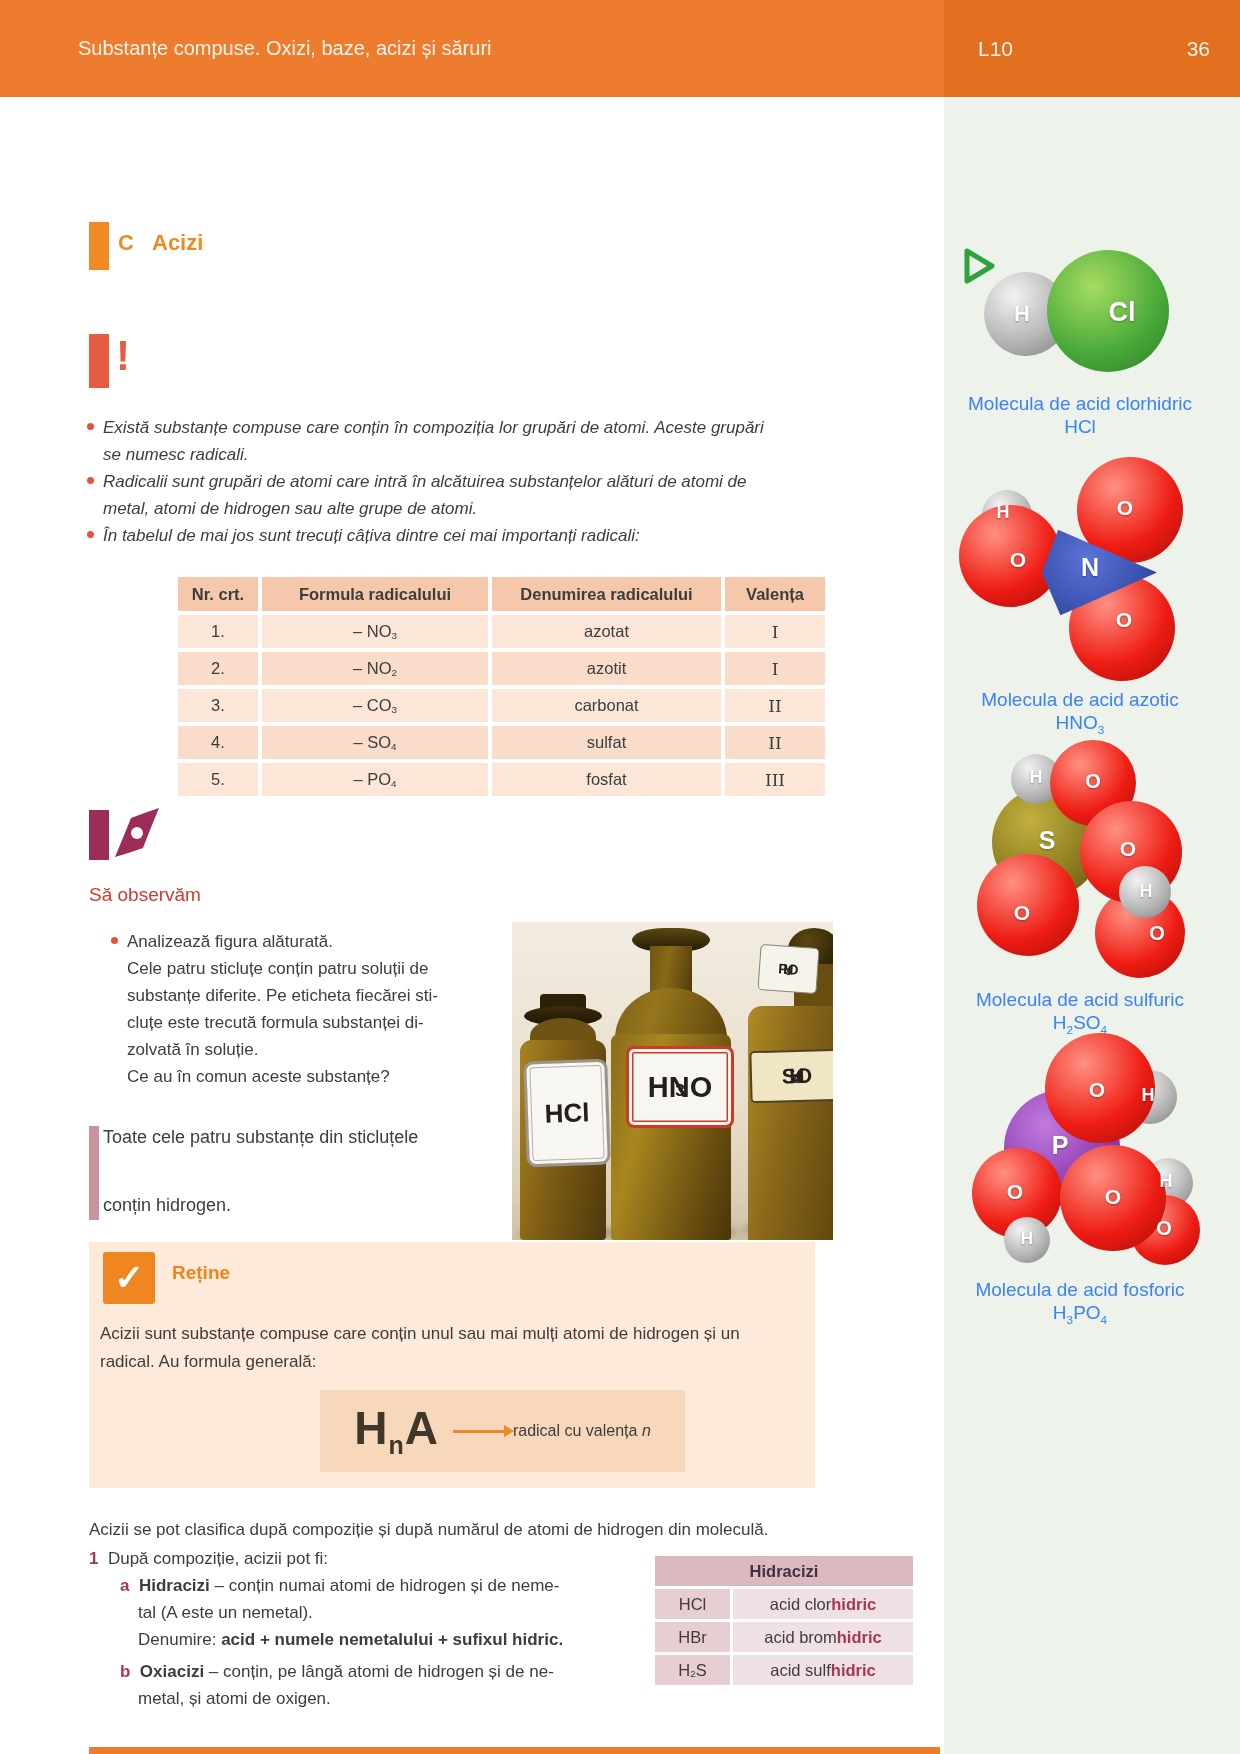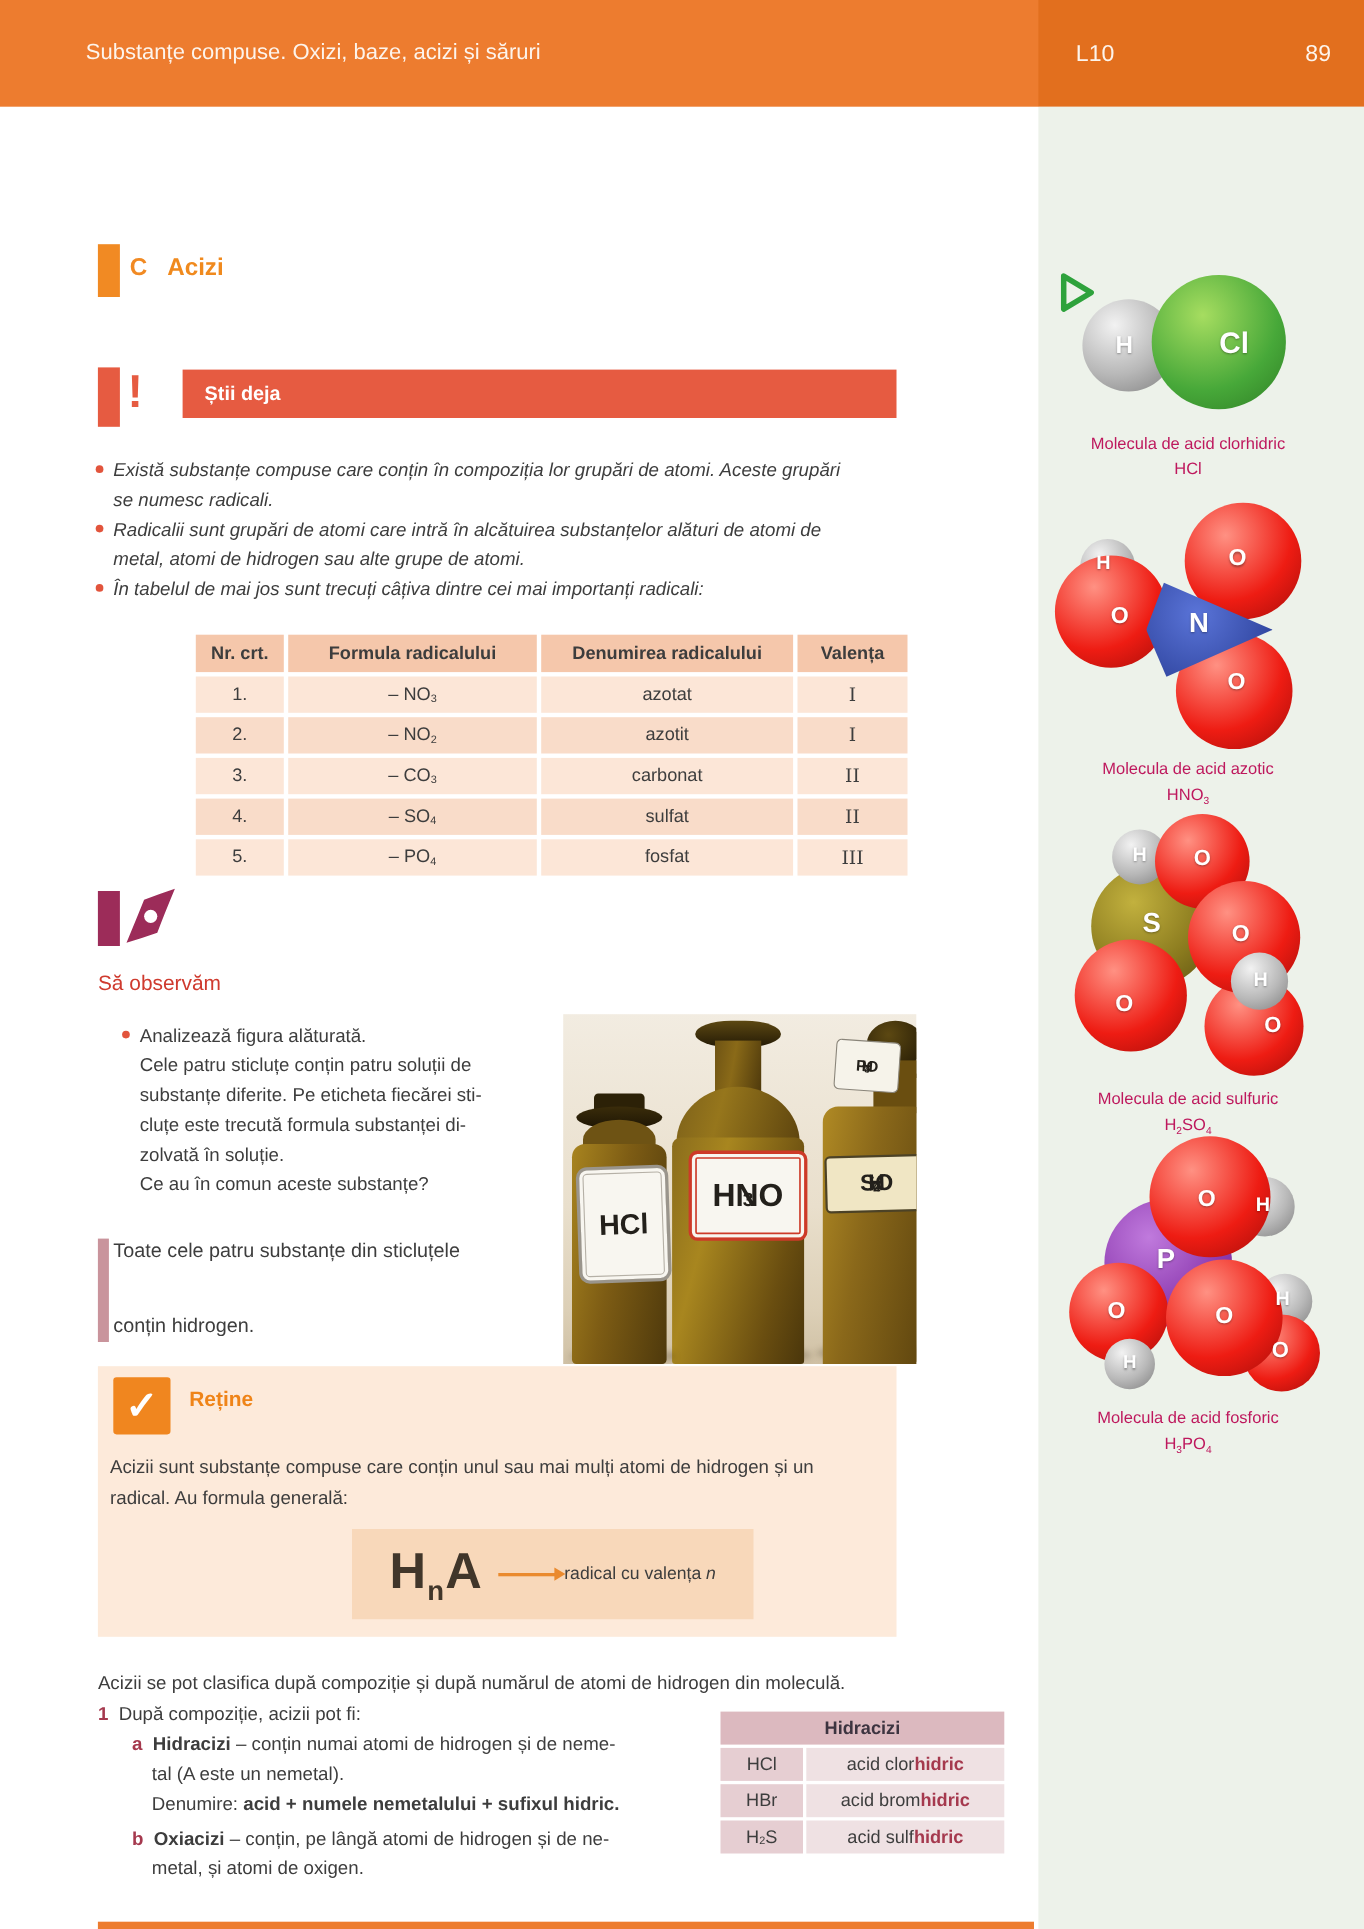--- a/index.html
+++ b/index.html
@@ -118,7 +118,7 @@
     <div class="hdr-title">Substanțe compuse. Oxizi, baze, acizi și săruri</div>
     <div class="hdr-right">
       <span>L10</span>
-      <span>89</span>
+      <span>36</span>
     </div>
   </div>
 

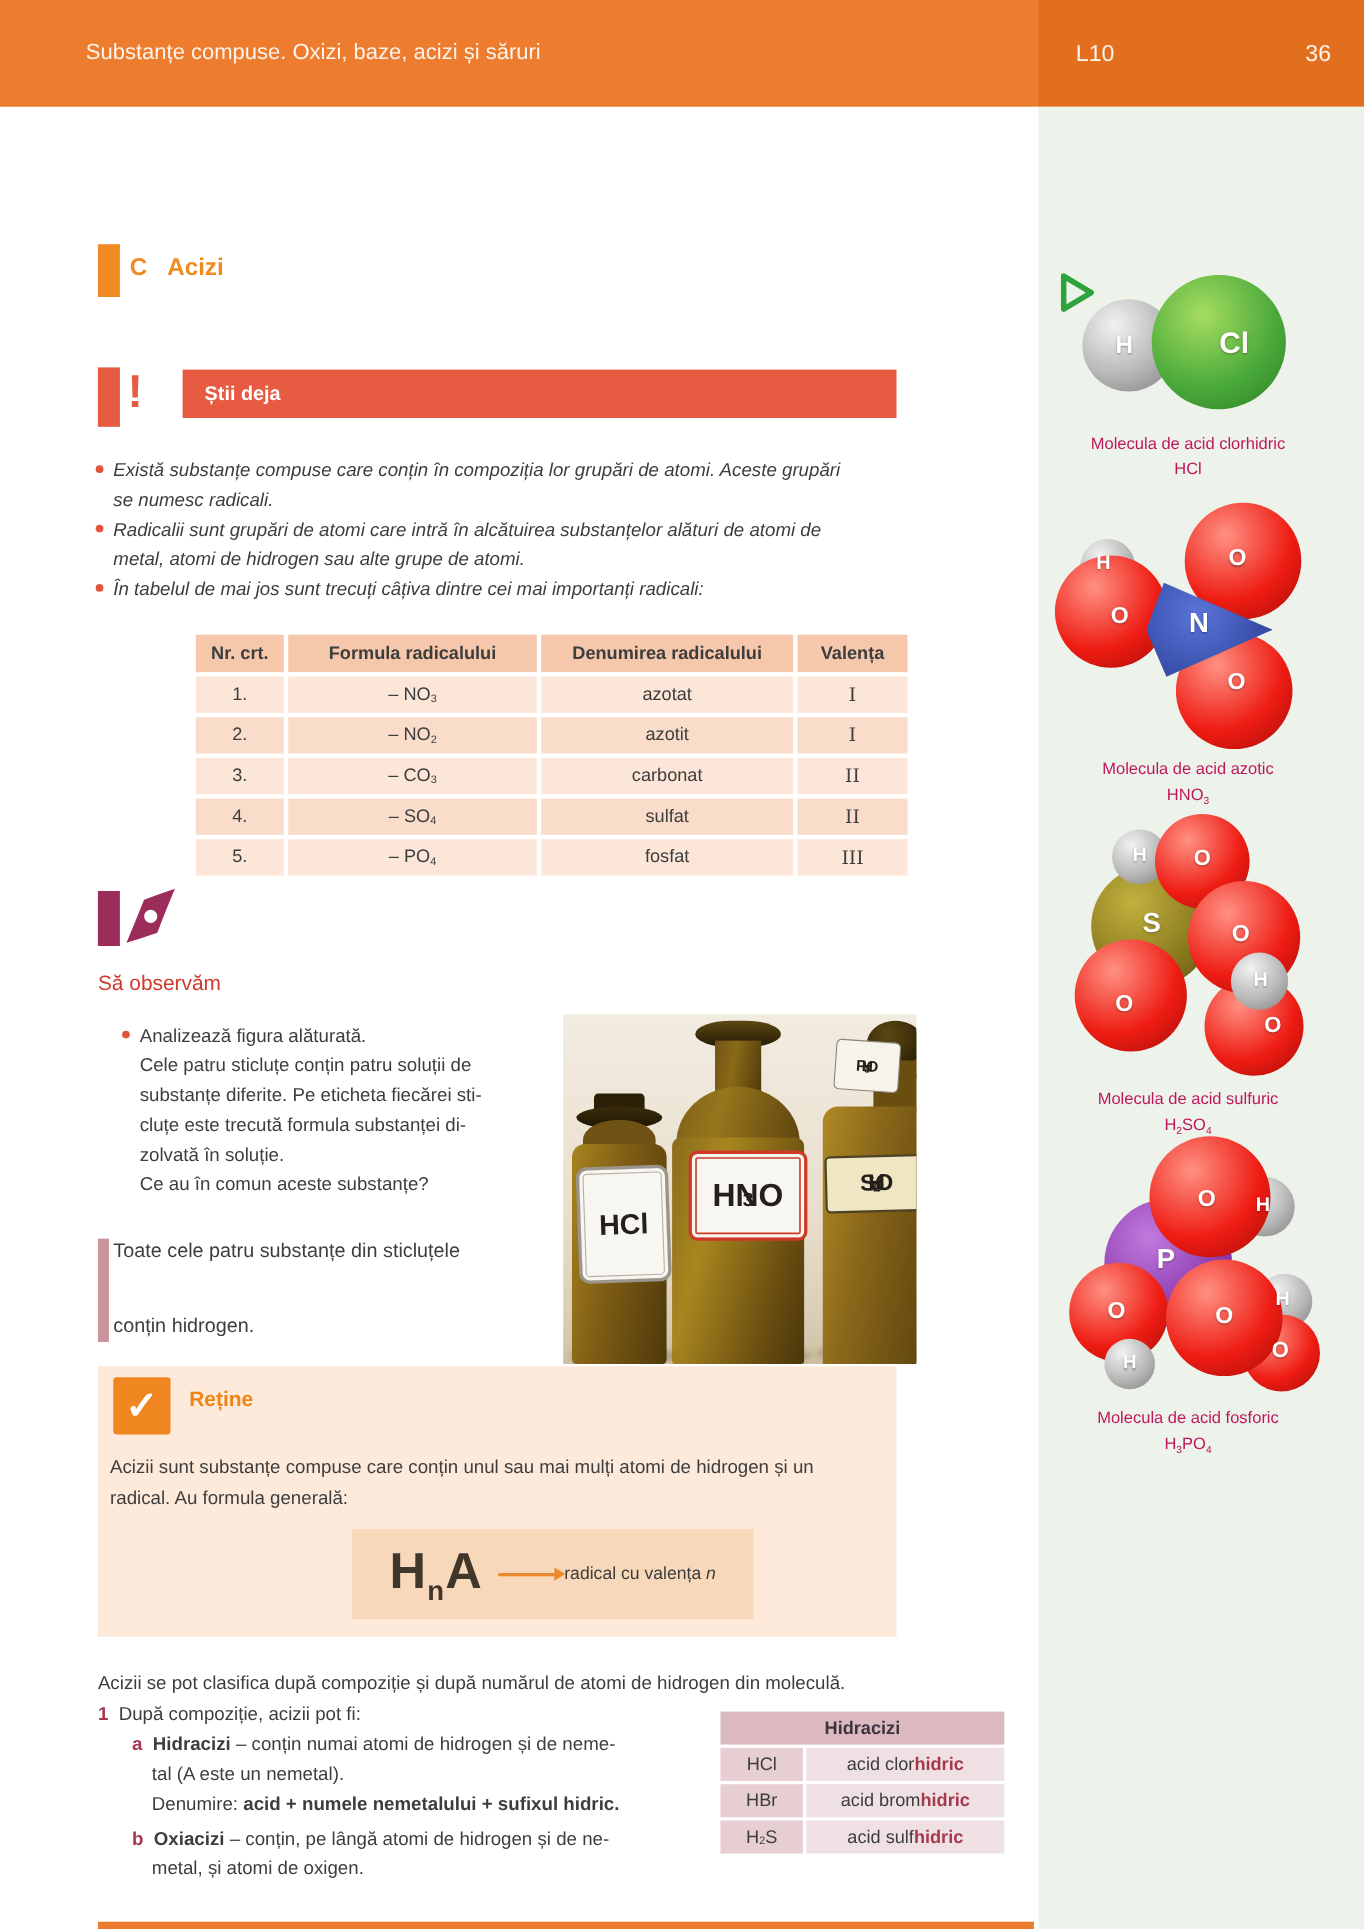--- a/index.html
+++ b/index.html
@@ -206,7 +206,6 @@
 
   <div class="stii-bar"></div>
   <div class="stii-excl">!</div>
-  <div class="banner stii-banner">Știi deja</div>
 
   <div id="bullets">
       <div class="bullet-block" style="top: 414px;">

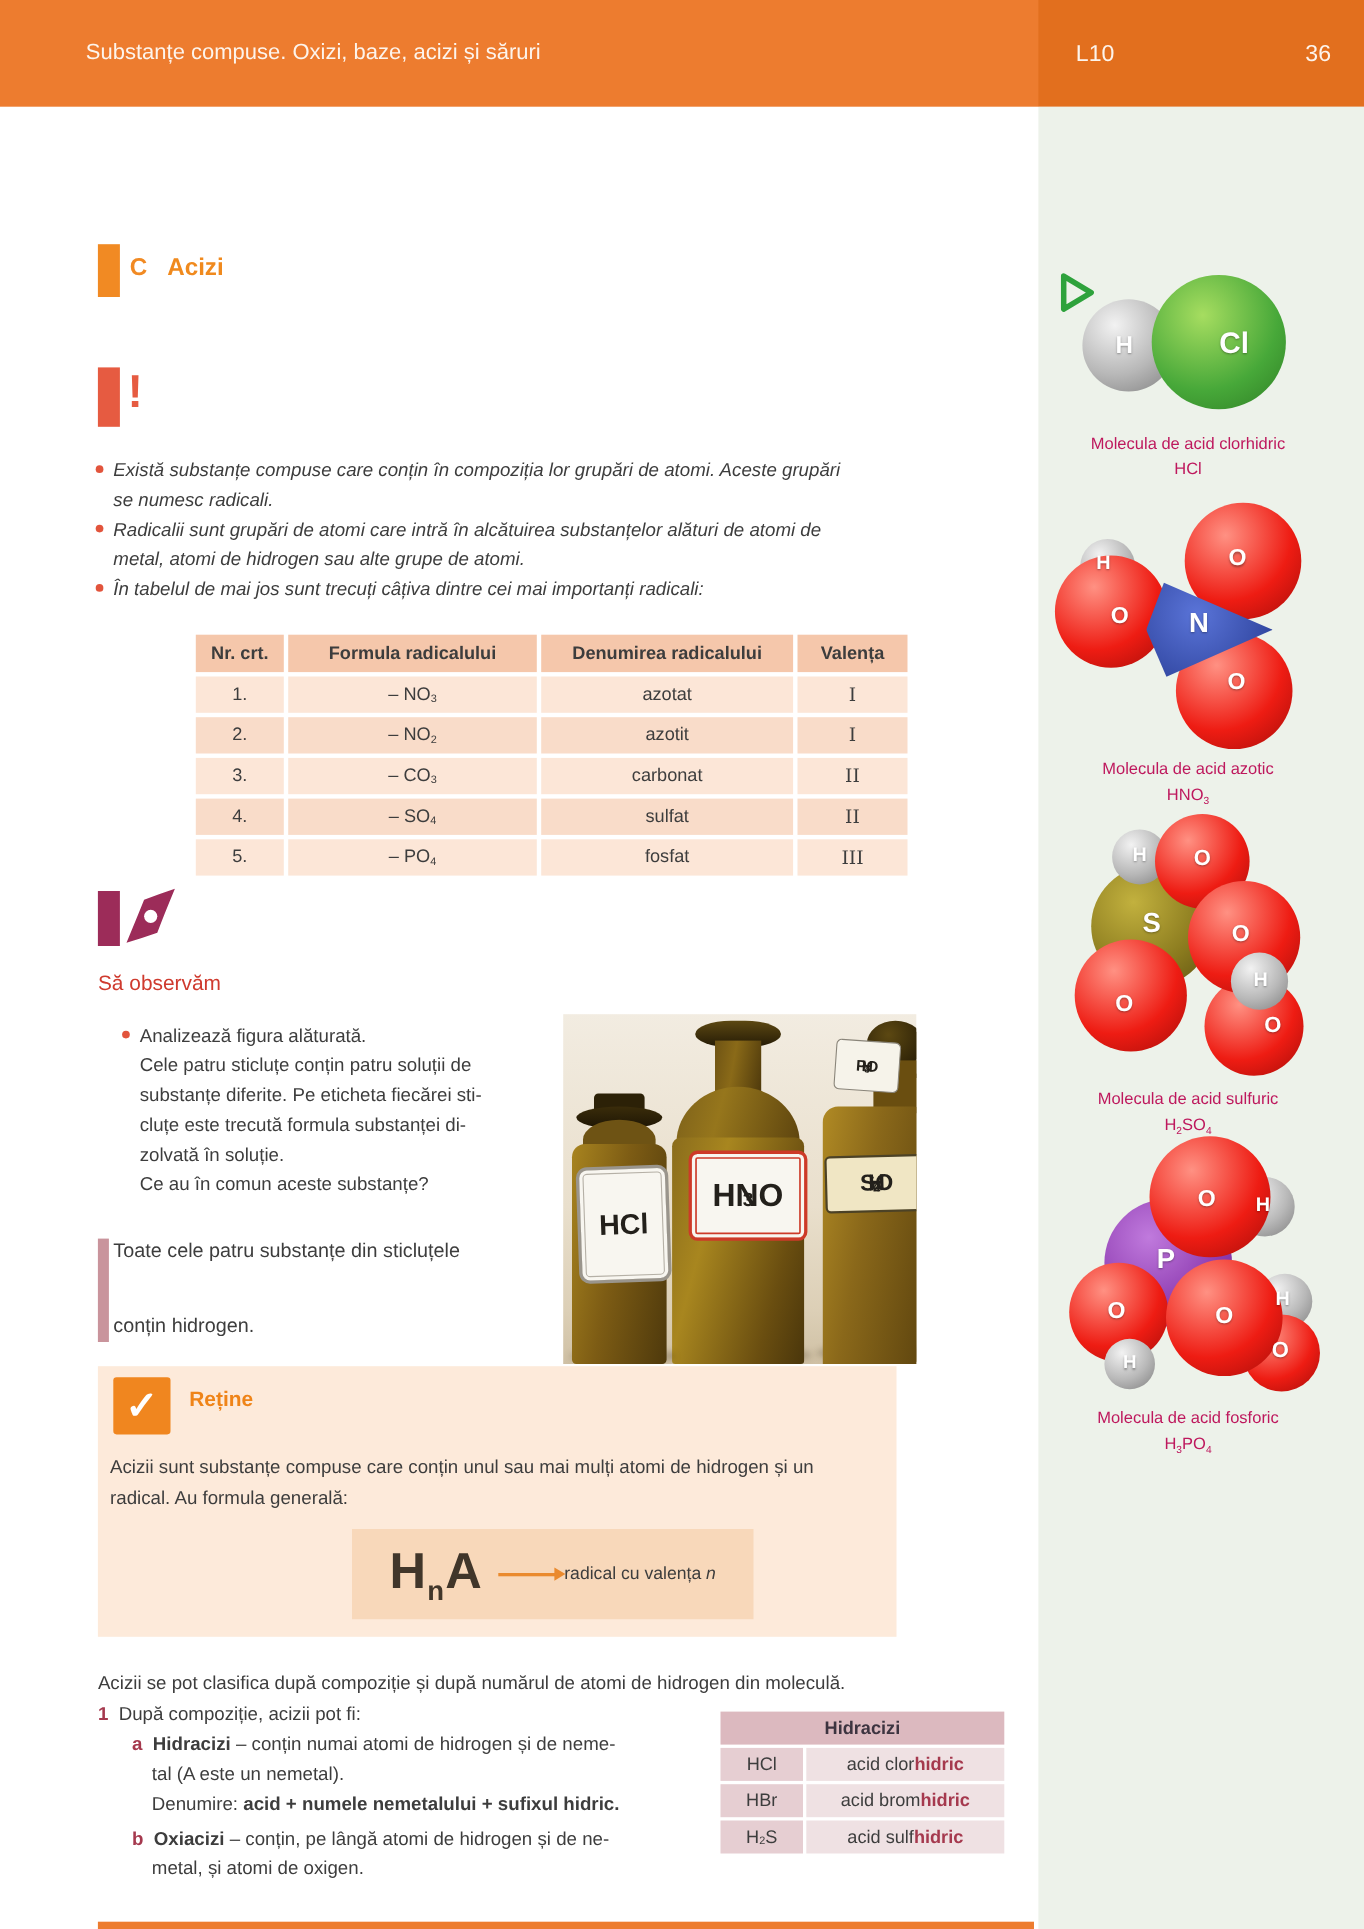--- a/index.html
+++ b/index.html
@@ -28,8 +28,8 @@
         clip-path:polygon(14% 5%,100% 50%,16% 95%,0% 50%);}
   .alabel{position:absolute;color:#fff;font-weight:bold;transform:translate(-50%,-50%);
           text-shadow:0 1px 2px rgba(0,0,0,.35);}
-  .cap{position:absolute;left:944px;width:272px;text-align:center;font-size:15px;
-       line-height:23px;color:#be185d;}
+  .cap{position:absolute;left:944px;width:272px;text-align:center;font-size:19px;
+       line-height:23px;color:#3b82f6;}
   .cap sub{font-size:.62em;}
 
   

